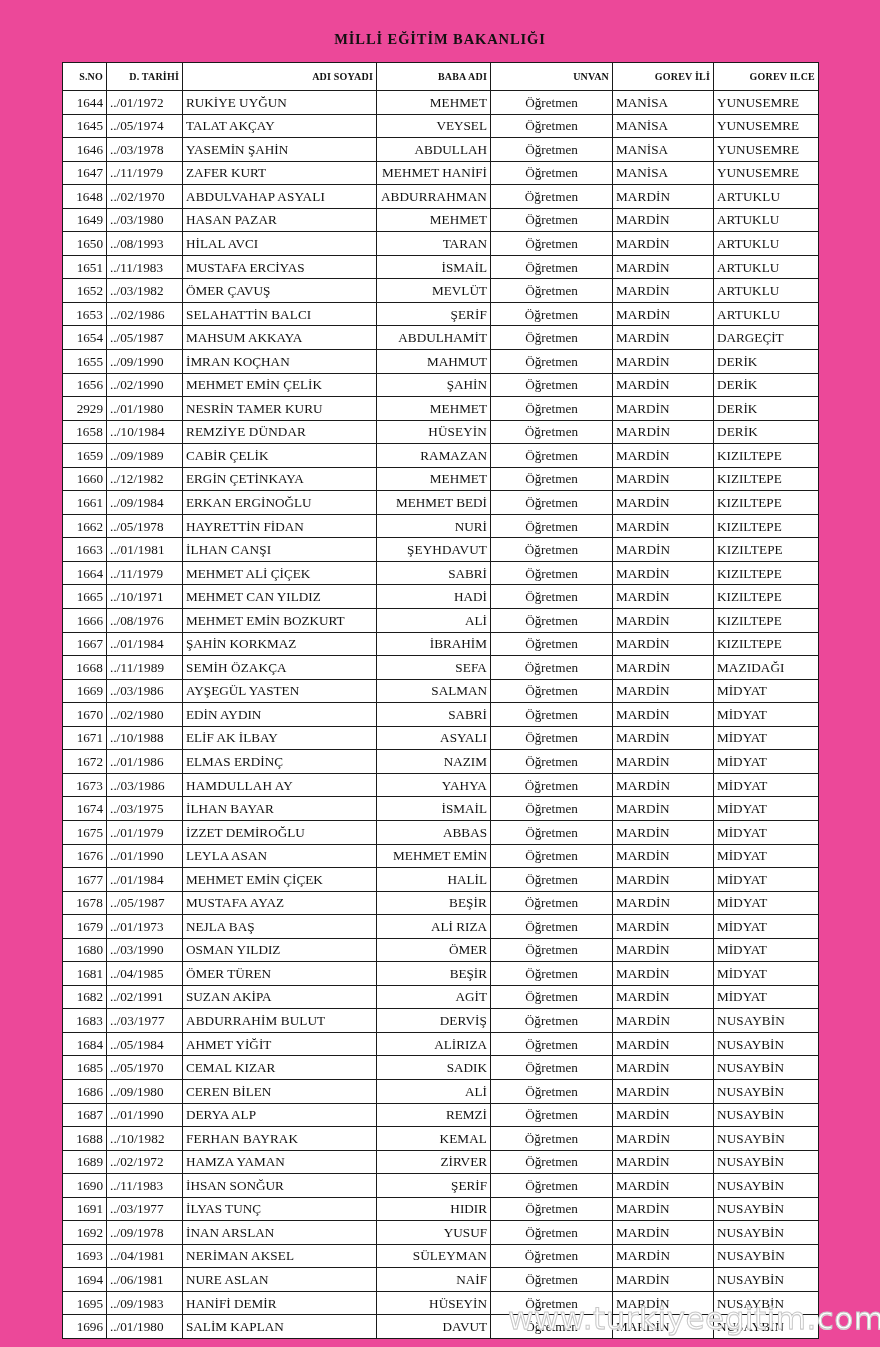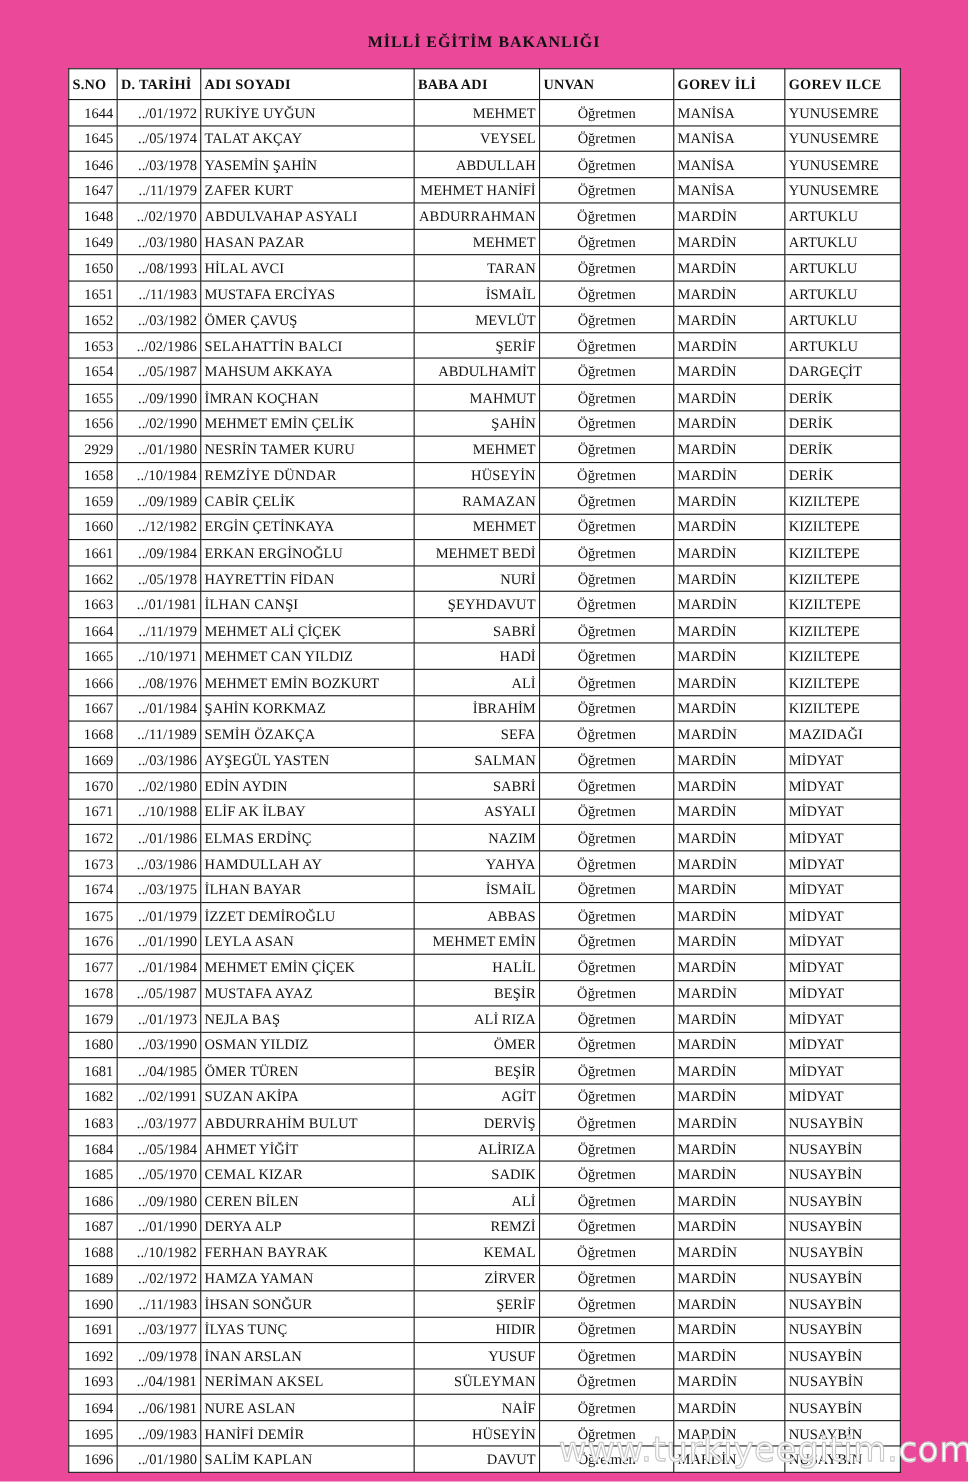--- a/index.html
+++ b/index.html
@@ -67,11 +67,11 @@
 
   table.roster thead th {
     font-weight: bold;
-    font-size: 13px;
+    font-size: 10px;
     letter-spacing: 0.2px;
     height: 27px;
     border-width: 1.6px;
-    text-align: left;
+    text-align: right;
   }
 
   

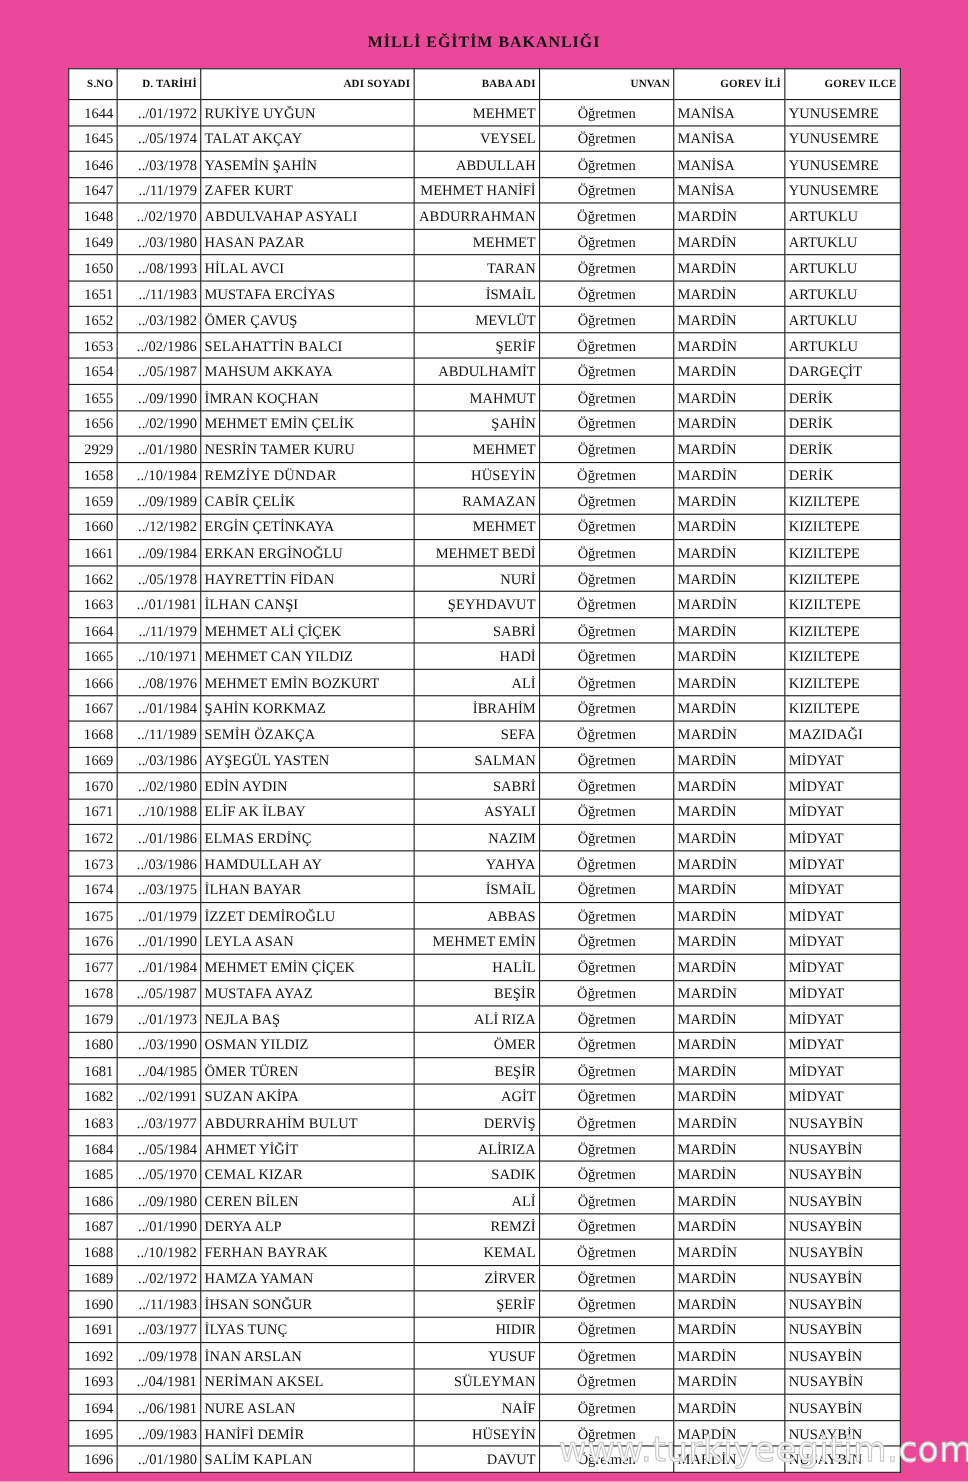--- a/index.html
+++ b/index.html
@@ -89,7 +89,7 @@
     font-size: 13.2px;
   }
   td.date {
-    text-align: right;
+    text-align: left;
     padding-left: 4px;
     font-size: 12.6px;
   }

